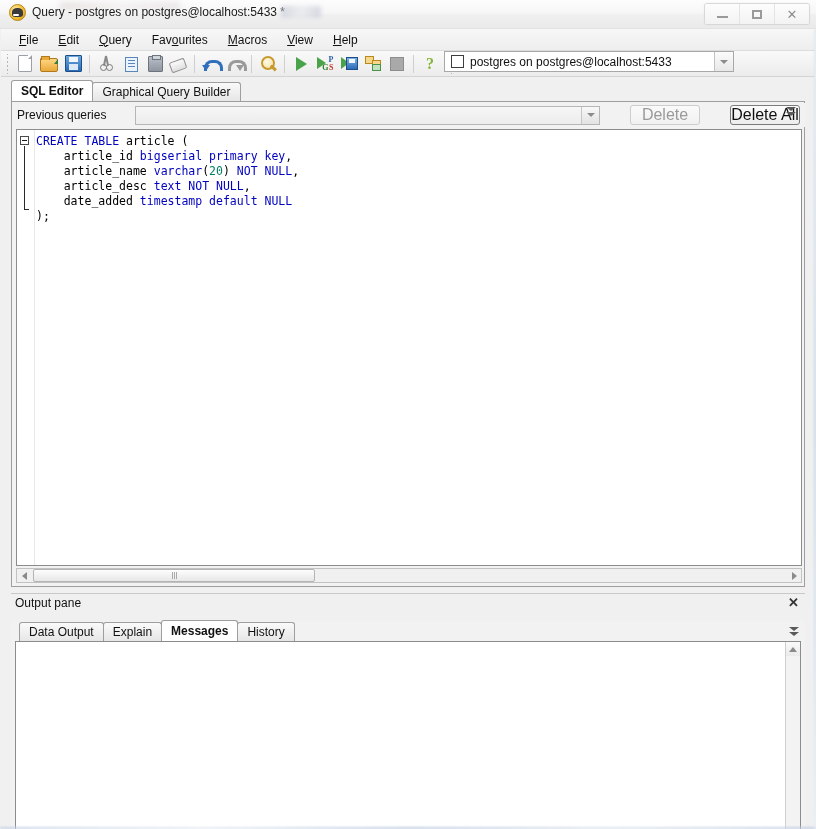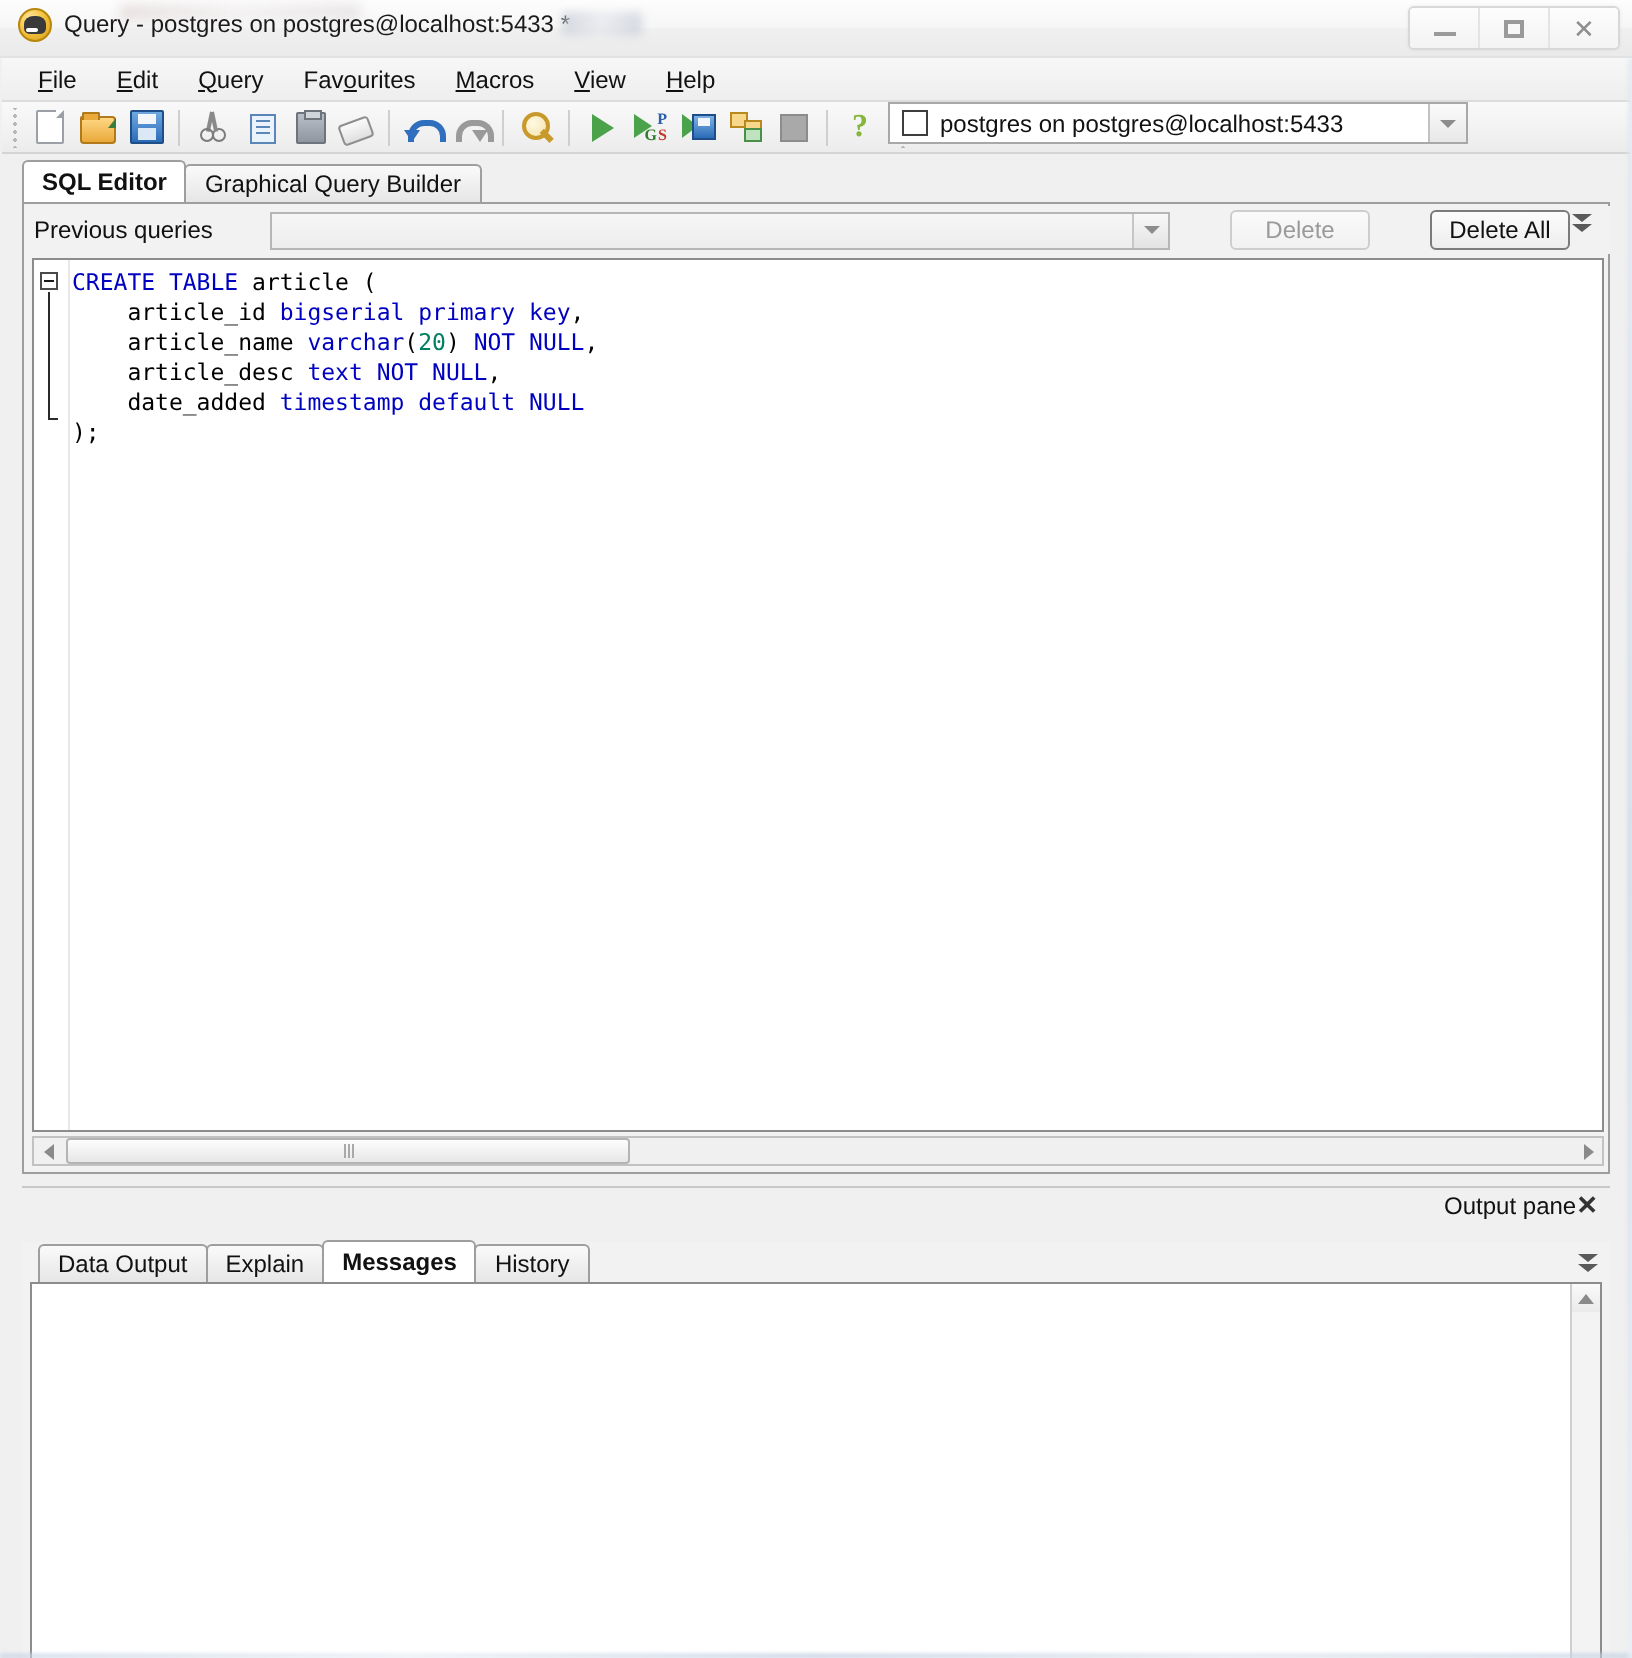--- a/index.html
+++ b/index.html
@@ -294,7 +294,7 @@
   .btn {
     height: 20px; min-width: 70px;
     margin-left: 6px;
-    font-size: 12px;
+    font-size: 16px;
     display: flex; align-items: center; justify-content: center;
     border: 1px solid #b0b0b0;
     border-radius: 3px;

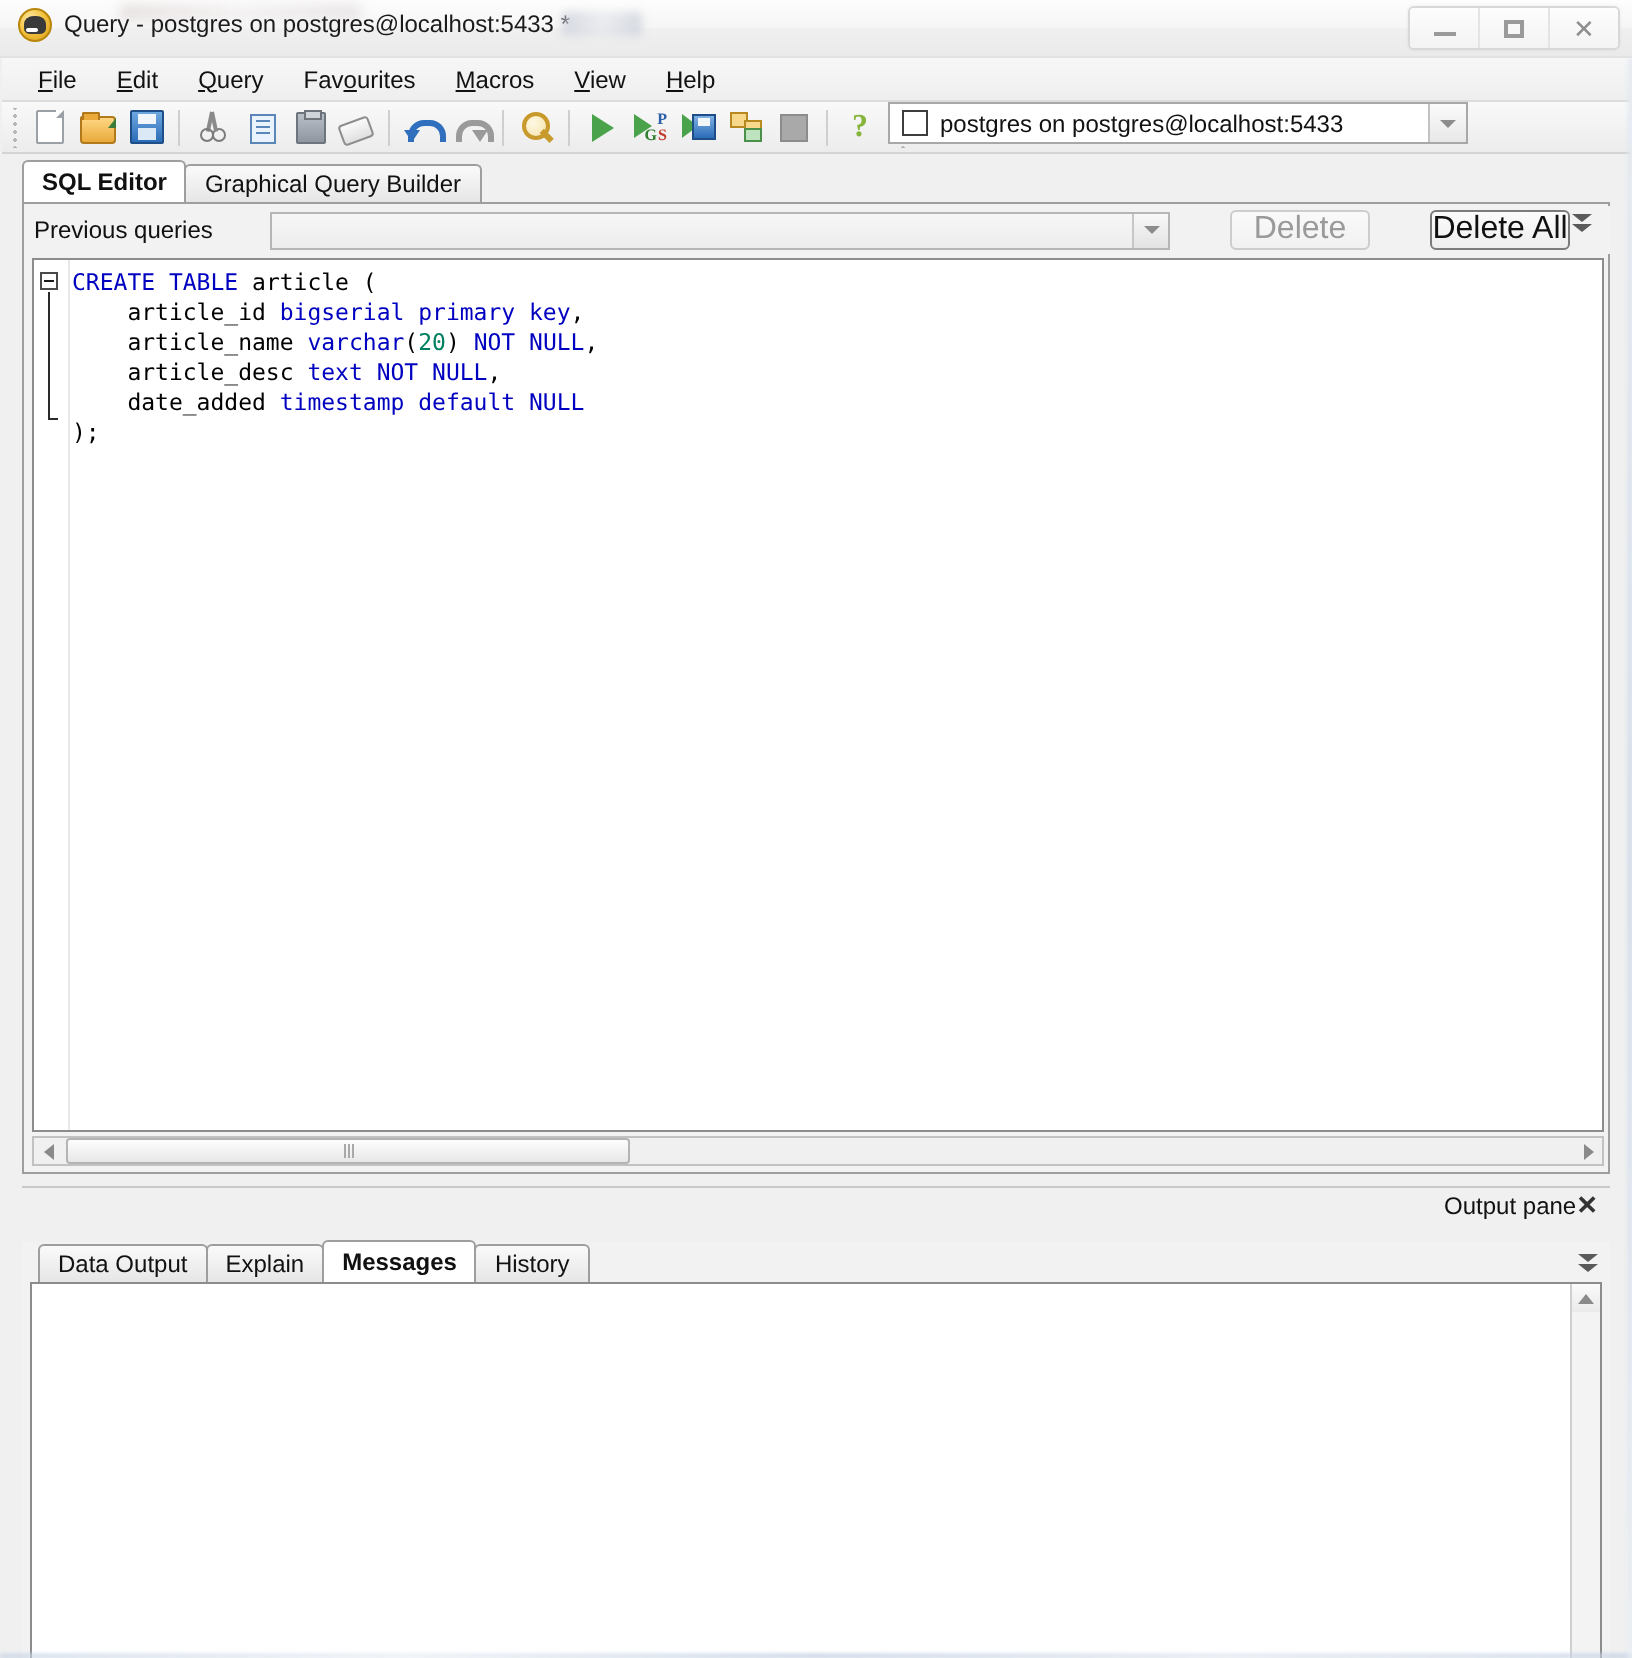--- a/index.html
+++ b/index.html
@@ -304,7 +304,7 @@
   }
   .btn.disabled { color: #9a9a9a; border-color: #cdcdcd; background: linear-gradient(to bottom,#fafafa,#f1f1f1); }
   .btn.default { border-color: #7b7b7b; }
-  #prevq .btn:last-child { margin-right: 20px; }
+  #prevq .btn:last-child { margin-right: 5px; }
 
   
   #sqlwrap {

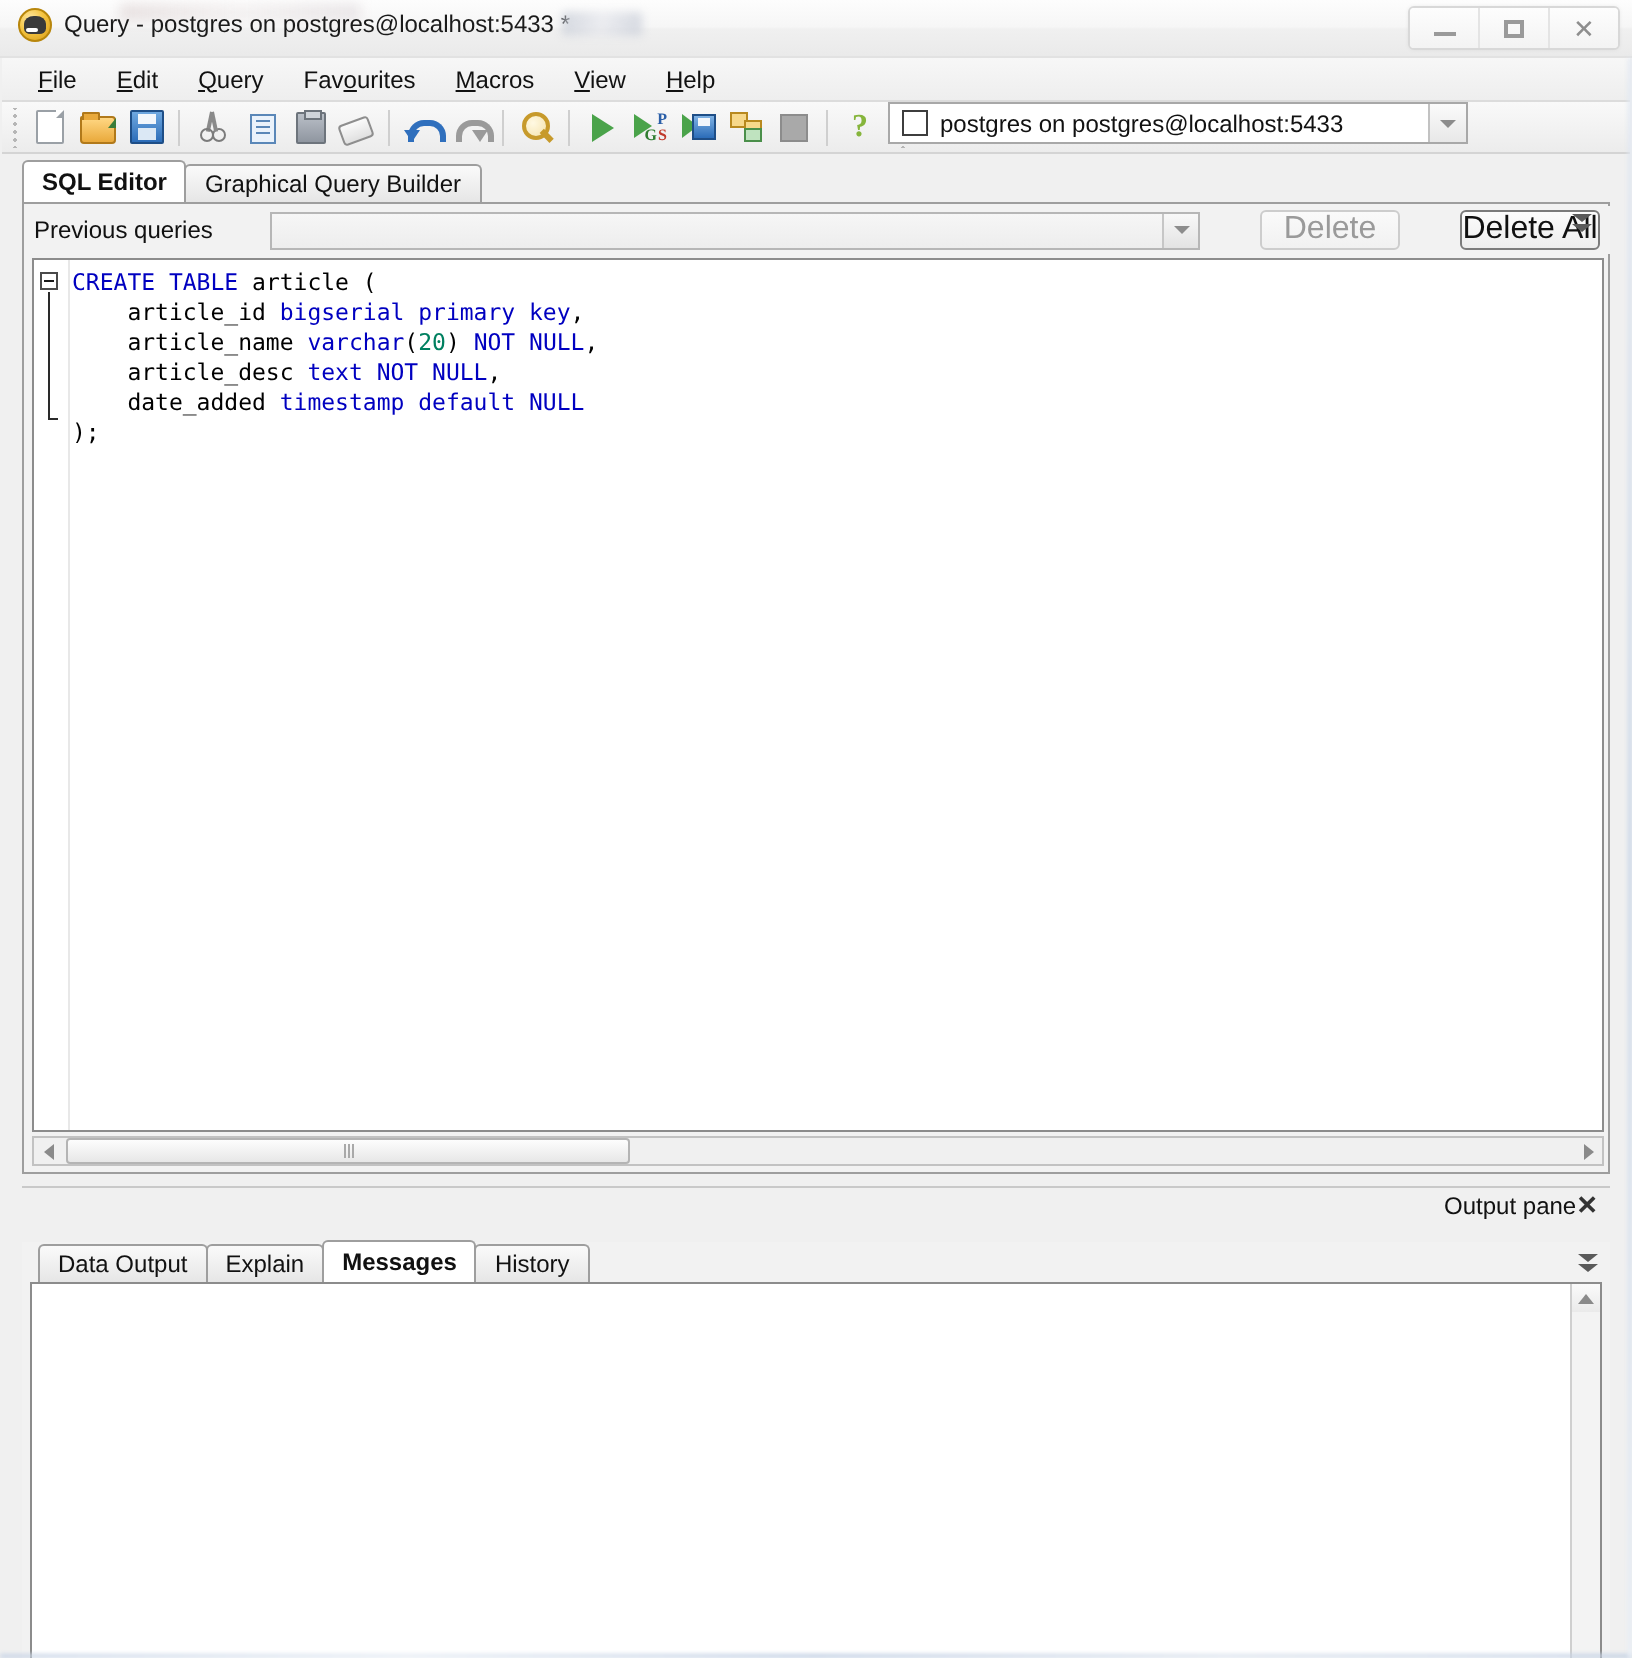--- a/index.html
+++ b/index.html
@@ -381,7 +381,7 @@
   #outpane-hdr {
     position: absolute; left: 10px; top: 516px;
     width: 794px; height: 18px;
-    display: flex; align-items: center; justify-content: flex-end;
+    display: flex; align-items: center; justify-content: space-between;
     border-top: 1px solid #c9c9c9;
     box-sizing: border-box;
   }

